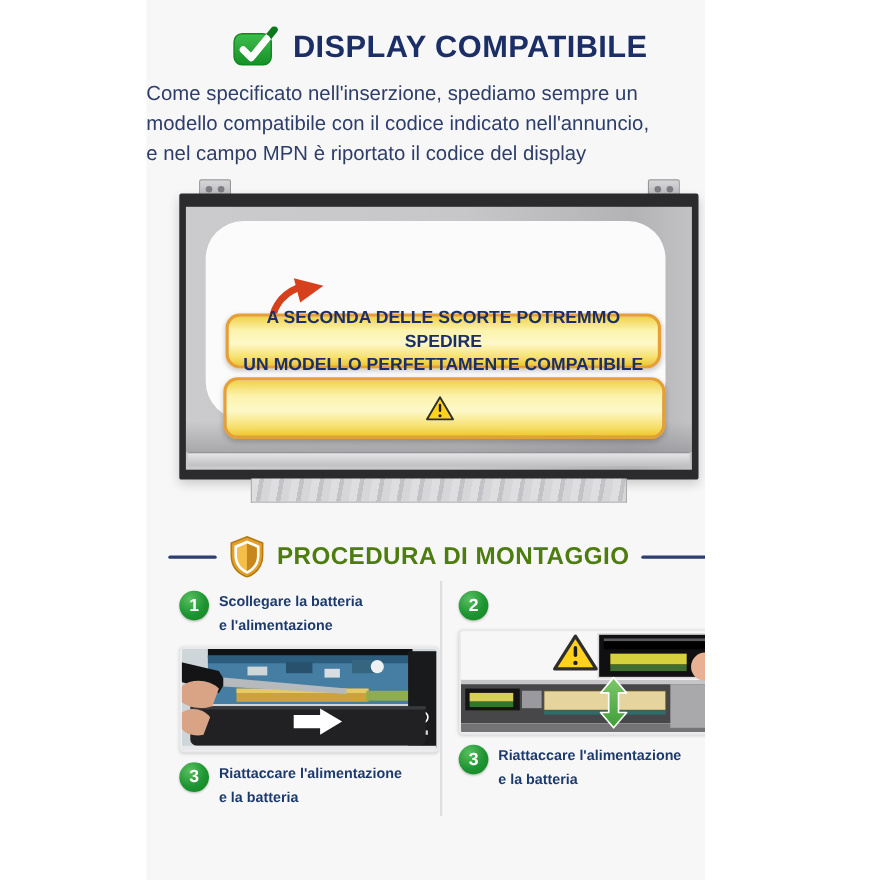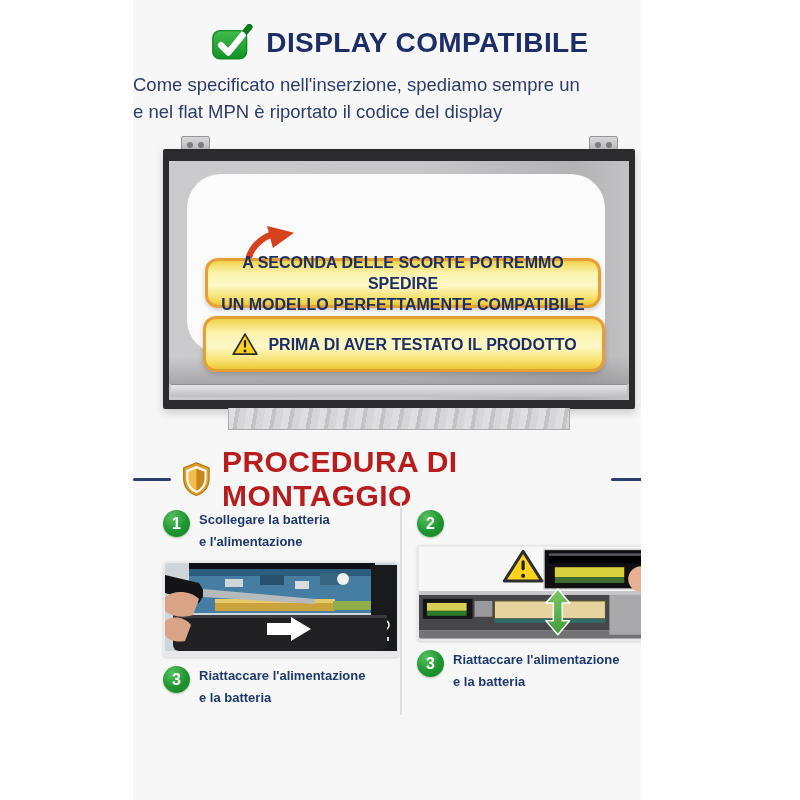--- a/index.html
+++ b/index.html
@@ -89,6 +89,7 @@
 
     <div class="intro">
       <div>Come specificato nell'inserzione, spediamo sempre un</div>
+      <div>modello compatibile con il codice indicato nell'annuncio,</div>
       <div>e nel flat MPN è riportato il codice del display</div>
     </div>
 

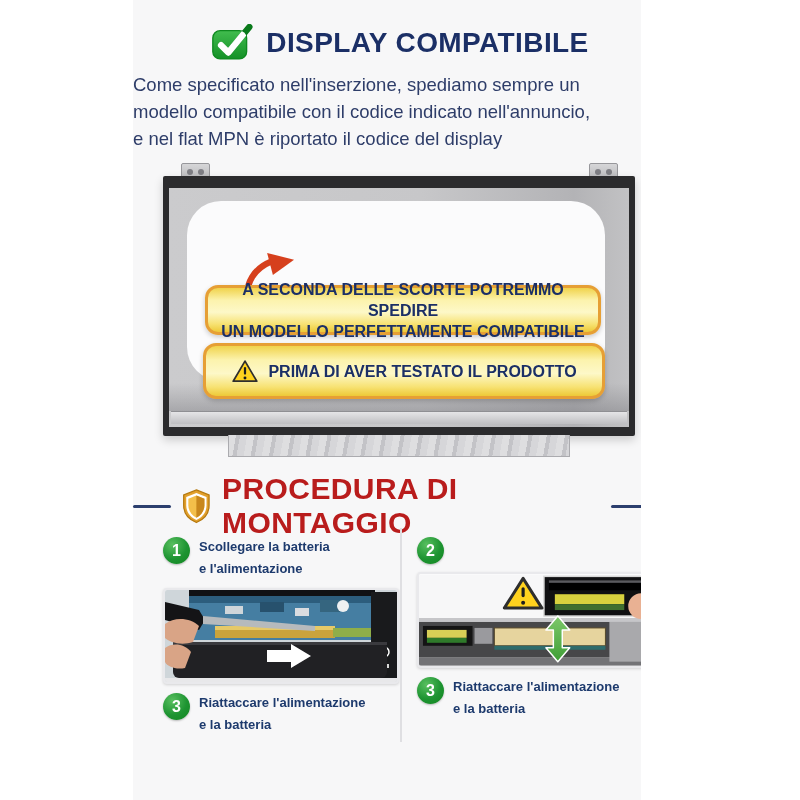--- a/index.html
+++ b/index.html
@@ -90,7 +90,7 @@
     <div class="intro">
       <div>Come specificato nell'inserzione, spediamo sempre un</div>
       <div>modello compatibile con il codice indicato nell'annuncio,</div>
-      <div>e nel flat MPN è riportato il codice del display</div>
+      <div>e nel campo MPN è riportato il codice del display</div>
     </div>
 
     <div class="panel-zone">

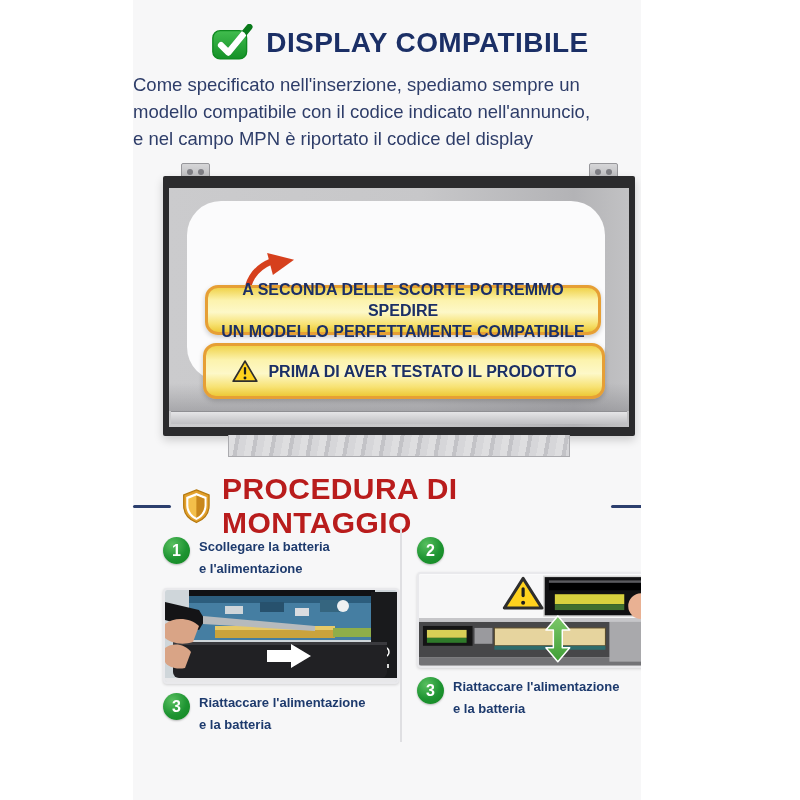--- a/index.html
+++ b/index.html
@@ -131,7 +131,6 @@
           <circle cx="20" cy="27.3" r="2.1" fill="#1e1e1e"></circle>
         </svg>
         <div class="btext">
-          <div>PRIMA DI AVER TESTATO IL PRODOTTO</div>
         </div>
       </div>
     </div>

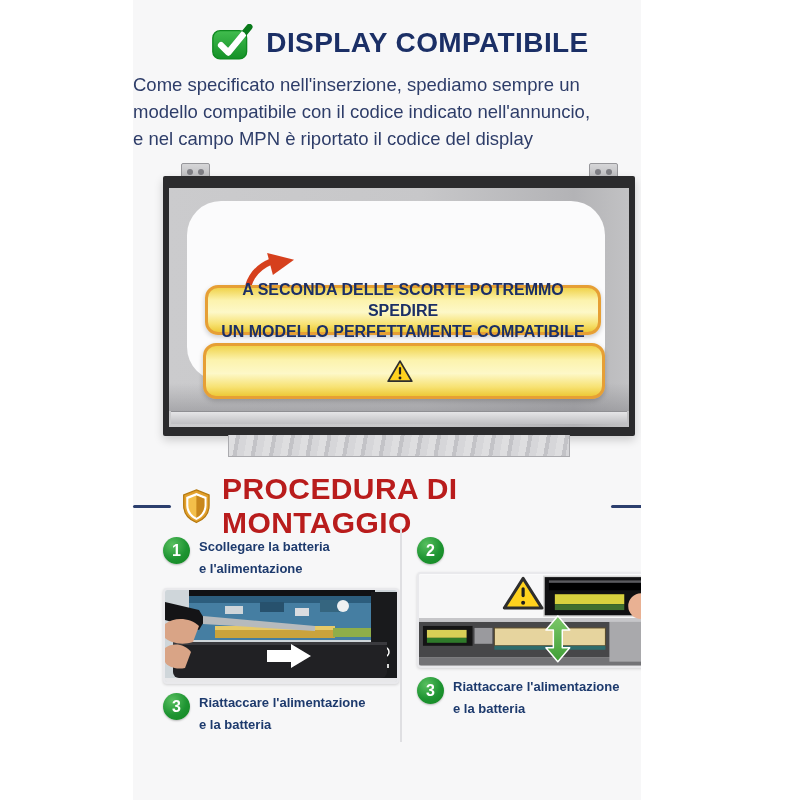--- a/index.html
+++ b/index.html
@@ -46,7 +46,7 @@
   .proc-header{display:flex;align-items:center;justify-content:center;margin-top:28px;gap:11px;height:40px;}
   .hline{height:3px;background:#2c3f6e;border-radius:2px;}
   .hline.l{width:44px;}.hline.r{width:64px;}
-  .proc-title{font-size:30px;font-weight:bold;color:#b91c1c;letter-spacing:.4px;}
+  .proc-title{font-size:22px;font-weight:bold;color:#4d7c0f;letter-spacing:.4px;}
 
   
   .steps{position:relative;margin-top:2px;display:grid;grid-template-columns:1fr 1fr;}

